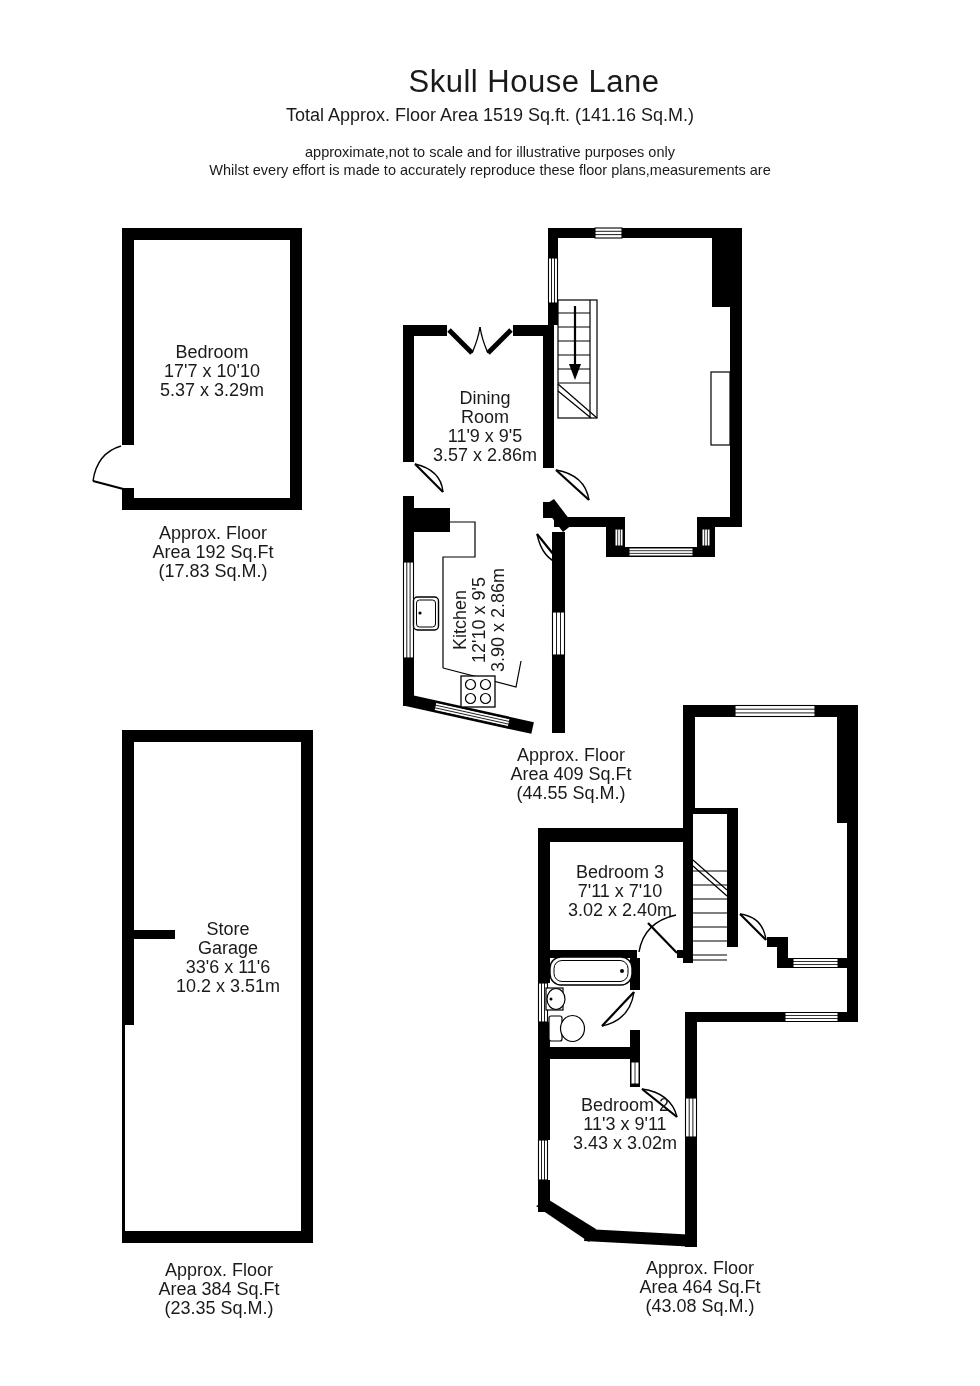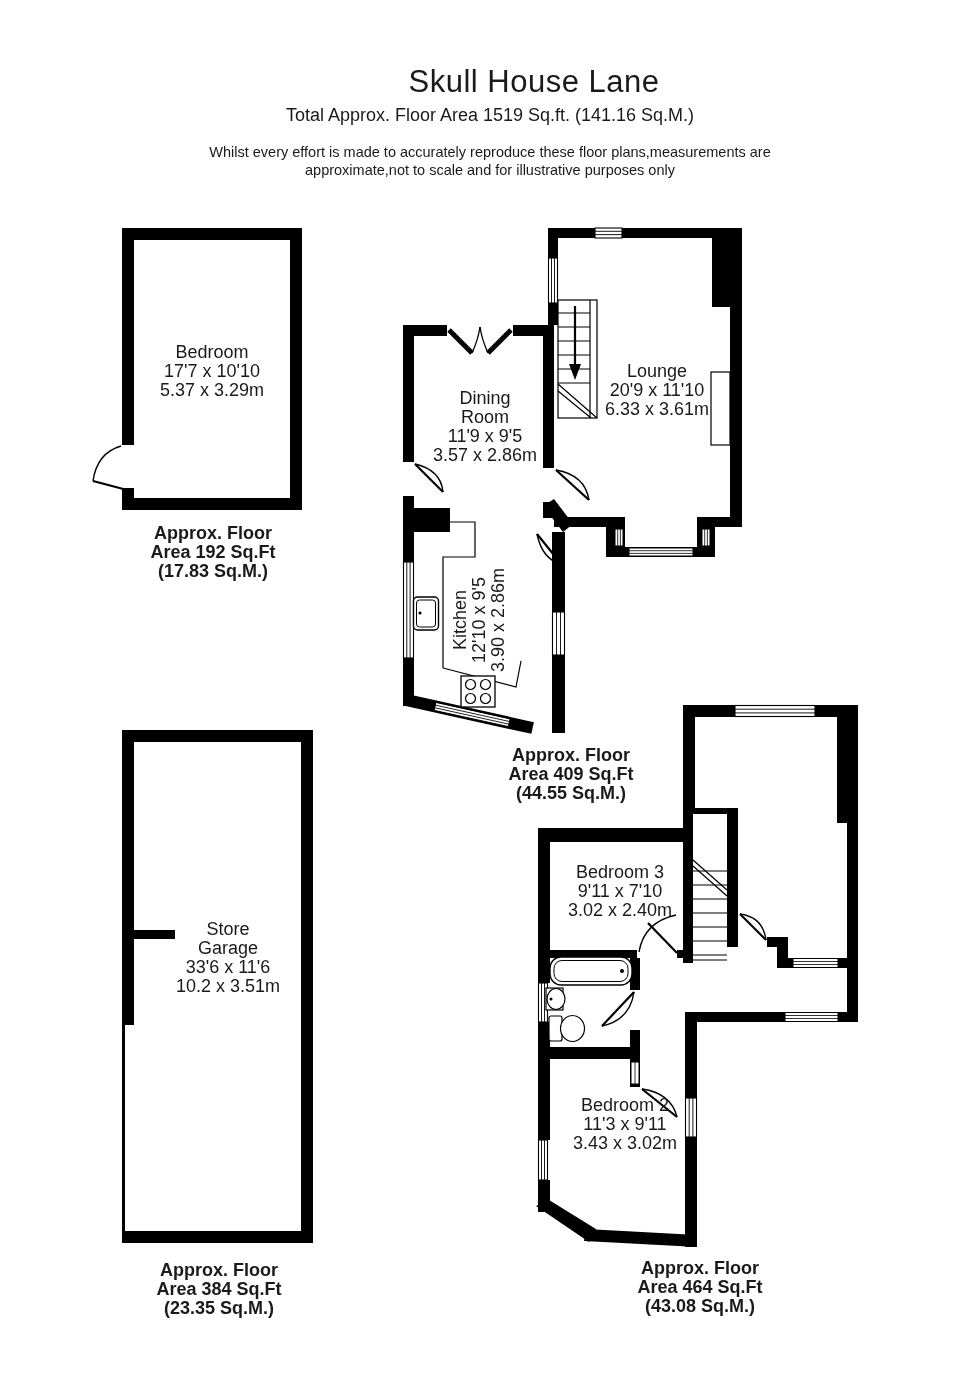--- a/index.html
+++ b/index.html
@@ -28,8 +28,8 @@
   <div class="hdr title">Skull House Lane</div>
   <div class="hdr subtitle">Total Approx. Floor Area 1519 Sq.ft. (141.16 Sq.M.)</div>
   <div class="hdr disc">
+    <span class="ln" style="display:block">approximate,not to scale and for illustrative purposes only</span>
     <span class="ln" style="display:block">Whilst every effort is made to accurately reproduce these floor plans,measurements are</span>
-    <span class="ln" style="display:block">approximate,not to scale and for illustrative purposes only</span>
   </div>
 
   <svg class="plan-svg" width="980" height="1386" viewBox="0 0 980 1386">

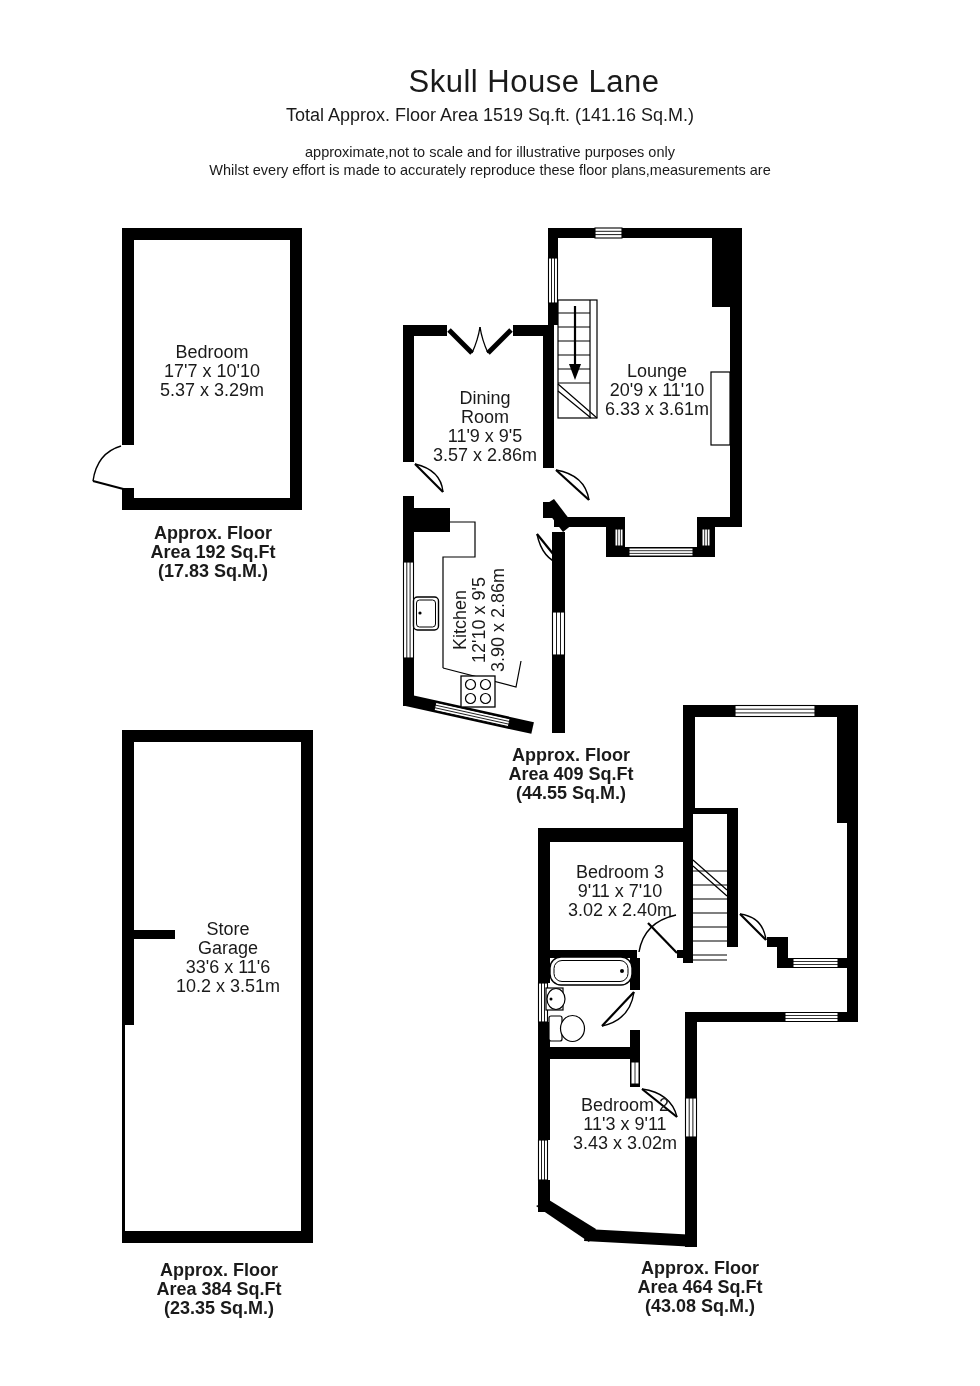--- a/index.html
+++ b/index.html
@@ -267,11 +267,6 @@
     <span class="ln">11'9 x 9'5</span>
     <span class="ln">3.57 x 2.86m</span>
   </div>
-  <div class="lbl" style="left:657px;top:362px">
-    <span class="ln">Lounge</span>
-    <span class="ln">20'9 x 11'10</span>
-    <span class="ln">6.33 x 3.61m</span>
-  </div>
   <div class="lbl rot" style="left:479px;top:620px">
     <span class="ln">Kitchen</span>
     <span class="ln">12'10 x 9'5</span>

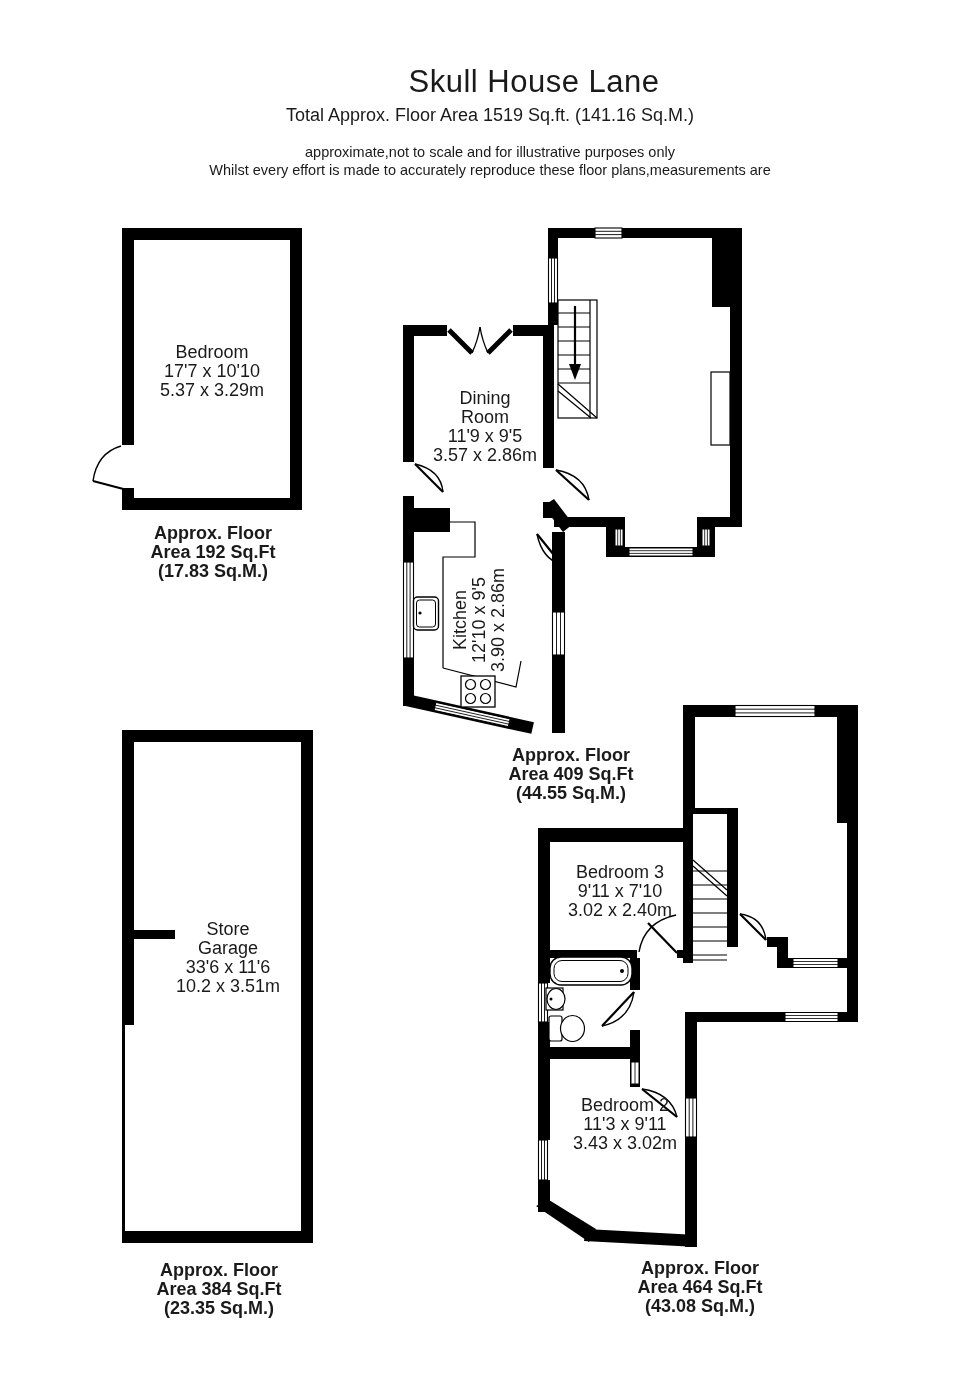--- a/index.html
+++ b/index.html
@@ -18,7 +18,7 @@
   }
   .lbl .ln{display:block;}
   .lbl.rot{transform:translate(-50%,-50%) rotate(-90deg);}
-  .area-lbl{font-size:18px;font-weight:bold;}
+  .area-lbl{font-size:18px;}
 </style>
 </head>
 <body>

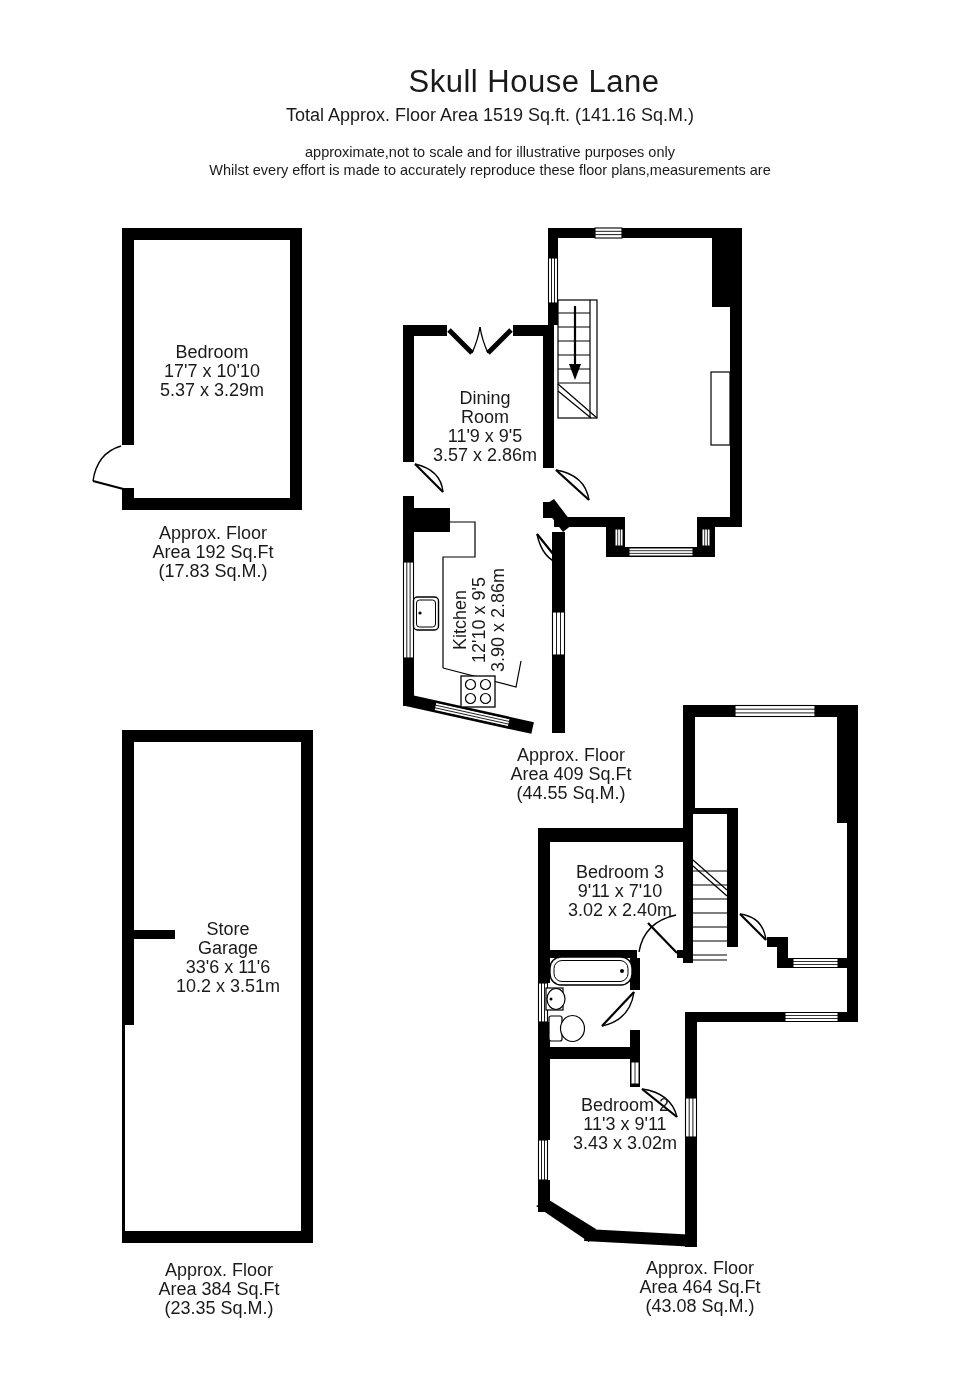--- a/index.html
+++ b/index.html
@@ -280,7 +280,7 @@
   </div>
   <div class="lbl" style="left:620px;top:863px">
     <span class="ln">Bedroom 3</span>
-    <span class="ln">9'11 x 7'10</span>
+    <span class="ln">7'11 x 7'10</span>
     <span class="ln">3.02 x 2.40m</span>
   </div>
   <div class="lbl" style="left:625px;top:1096px">

